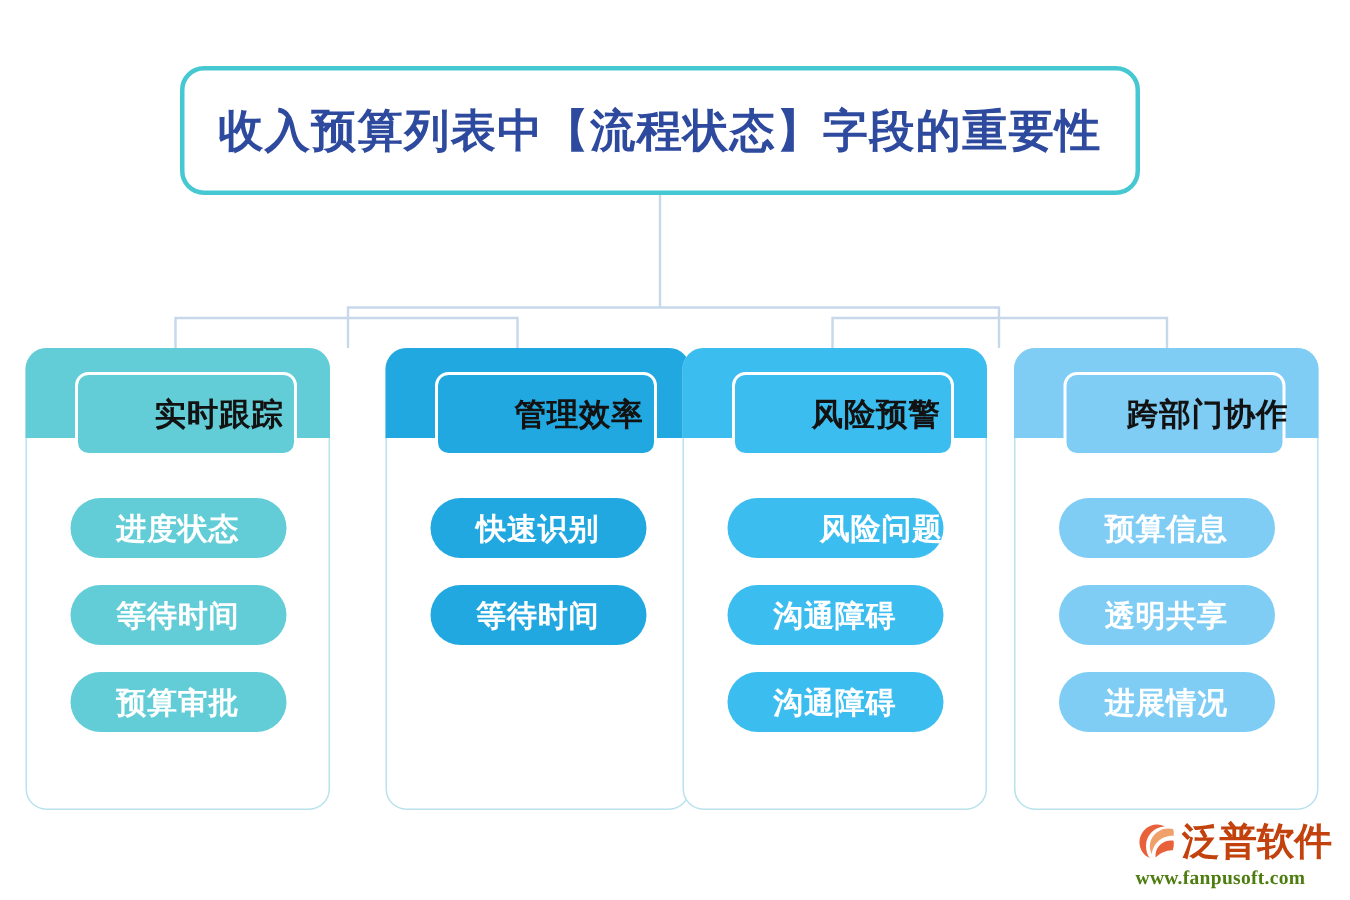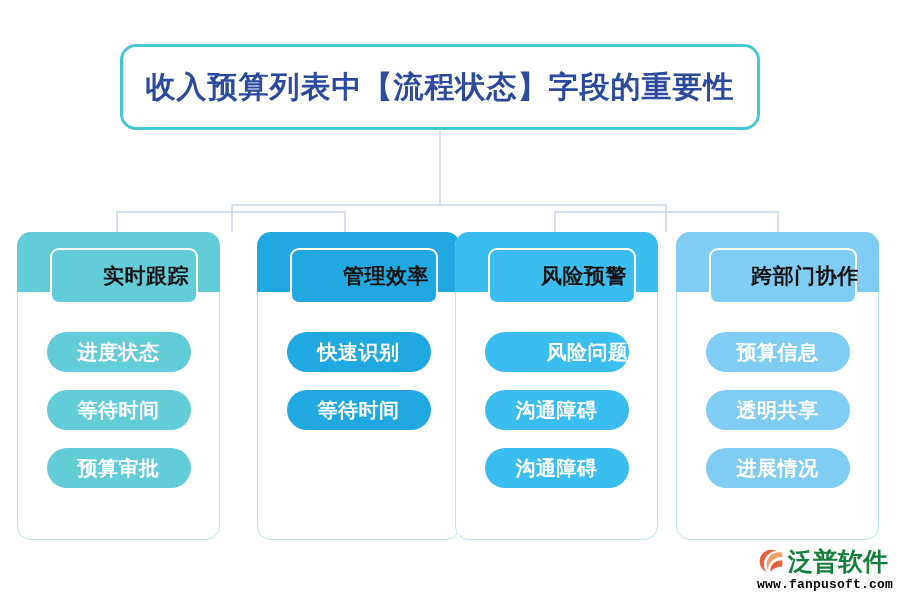--- a/index.html
+++ b/index.html
@@ -270,7 +270,7 @@
         <path d="M28.5,6.5 C22.5,5.0 16.0,7.6 12.8,13.0 C10.4,17.0 10.4,21.8 12.4,25.6 C13.0,20.0 16.6,15.0 22.0,12.8 C24.4,11.8 26.8,11.4 29.0,11.6 C29.4,9.8 29.2,8.0 28.5,6.5 Z" fill="#f0a06a"></path>
         <path d="M29.0,15.5 C24.0,14.6 19.0,17.0 16.6,21.4 C15.4,23.6 15.0,26.0 15.4,28.2 C18.8,24.6 23.6,22.4 28.4,22.6 C29.2,20.3 29.4,17.8 29.0,15.5 Z" fill="#e8613a"></path>
       </svg>
-      <span class="logo-name" style="color: #15803d;">泛普软件</span>
+      <span class="logo-name" style="color: #c2410c;">泛普软件</span>
     </div>
     <div class="logo-url">www.fanpusoft.com</div>
   </div>

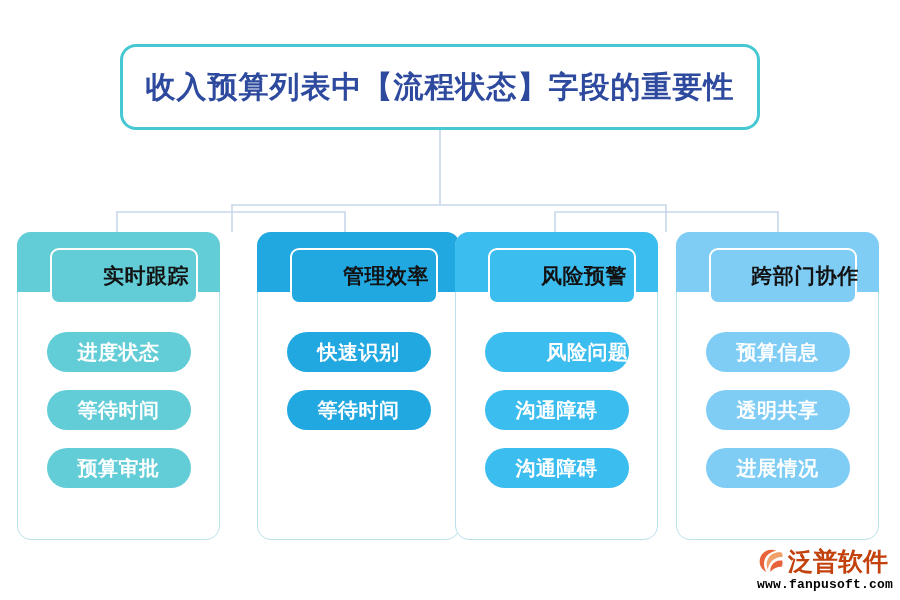--- a/index.html
+++ b/index.html
@@ -159,10 +159,10 @@
     margin-top: 1px;
     font-size: 13px;
     font-weight: 700;
-    color: #000000;
+    color: #4d7c0f;
     letter-spacing: 0.2px;
     white-space: nowrap;
-    font-family: Liberation Mono, monospace;
+    font-family: Liberation Serif, serif;
   }
 </style>
 </head>

